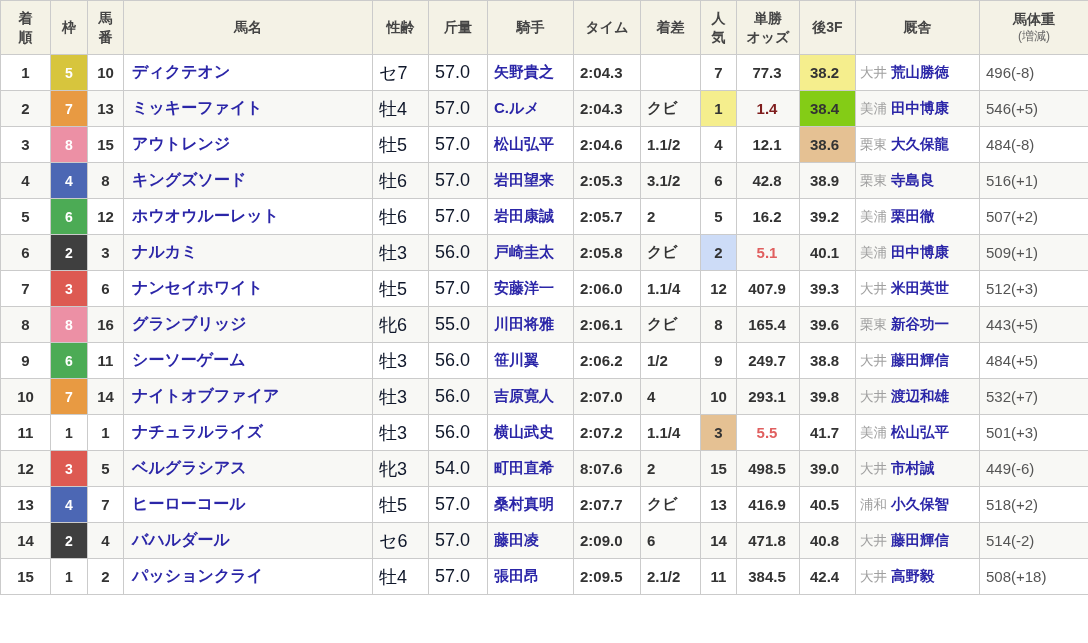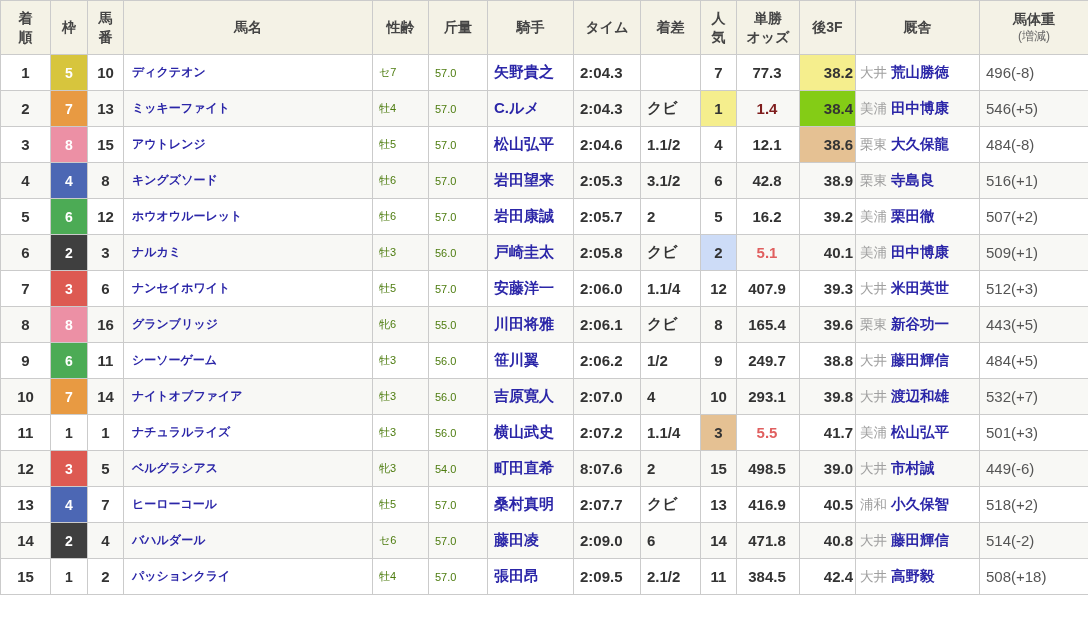--- a/index.html
+++ b/index.html
@@ -16,7 +16,7 @@
   td.c-pos{text-align:center;font-weight:bold;padding:0 2px;}
   td.c-frame{text-align:center;font-weight:bold;font-size:14px;padding:0;}
   td.c-num{text-align:center;font-weight:bold;padding:0 2px;}
-  td.c-name{font-size:12px;padding:0 8px;}
+  td.c-name{font-size:16px;padding:0 8px;}
   td.c-name .lnk{color:#2b26a8;font-weight:bold;text-decoration:none;cursor:pointer;}
   td.c-sexage,td.c-carry{color:#4d7c0f;font-size:11px;}
   td.c-jockey .lnk{color:#2b26a8;font-weight:bold;font-size:15px;cursor:pointer;text-decoration:none;}

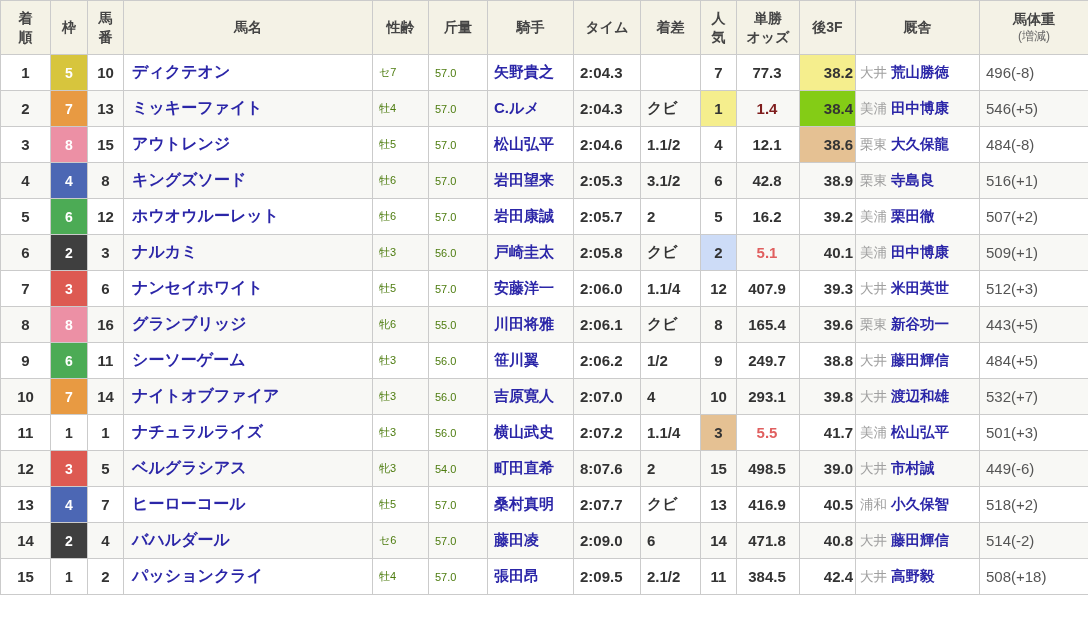--- a/index.html
+++ b/index.html
@@ -18,7 +18,7 @@
   td.c-num{text-align:center;font-weight:bold;padding:0 2px;}
   td.c-name{font-size:16px;padding:0 8px;}
   td.c-name .lnk{color:#2b26a8;font-weight:bold;text-decoration:none;cursor:pointer;}
-  td.c-sexage,td.c-carry{color:#4d7c0f;font-size:11px;}
+  td.c-sexage,td.c-carry{color:#0f172a;font-size:18px;}
   td.c-jockey .lnk{color:#2b26a8;font-weight:bold;font-size:15px;cursor:pointer;text-decoration:none;}
   td.c-time,td.c-margin{font-weight:bold;}
   td.c-pop{text-align:center;font-weight:bold;padding:0 2px;}

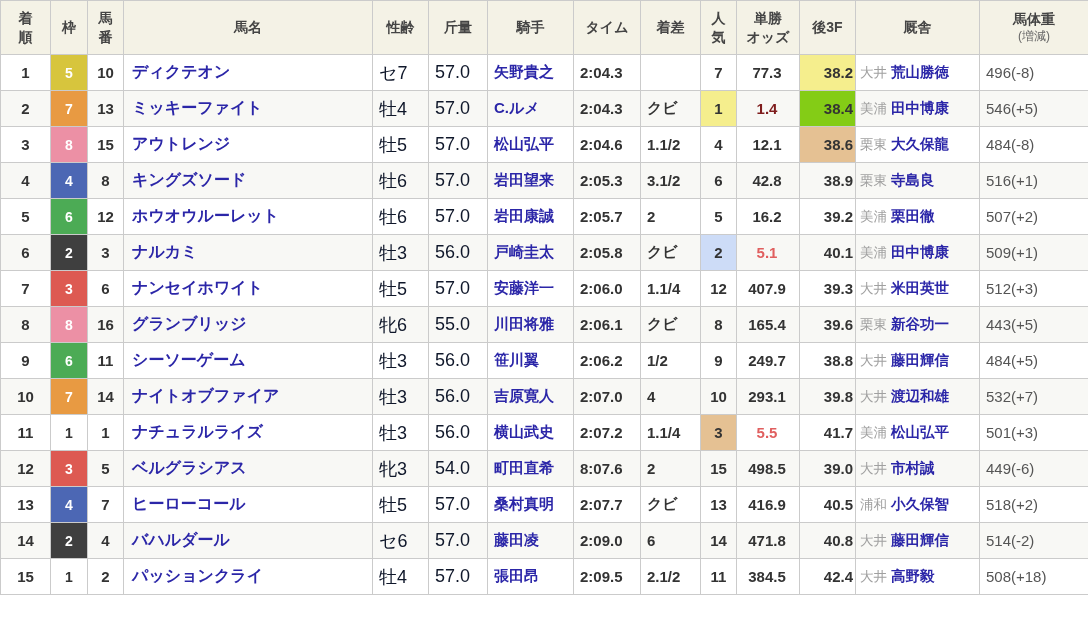--- a/index.html
+++ b/index.html
@@ -23,7 +23,7 @@
   td.c-time,td.c-margin{font-weight:bold;}
   td.c-pop{text-align:center;font-weight:bold;padding:0 2px;}
   td.c-odds{text-align:center;font-weight:bold;padding-right:8px;}
-  td.c-last3f{text-align:right;font-weight:bold;padding:0 2px;}
+  td.c-last3f{text-align:left;font-weight:bold;padding:0 10px;}
   td.c-stable{padding:0 4px;margin-left:28px;}
   td.c-stable .region{color:#a0a0a0;font-size:13.5px;margin-right:4px;}
   td.c-stable .lnk{color:#2b26a8;font-weight:bold;font-size:14.5px;cursor:pointer;text-decoration:none;}

